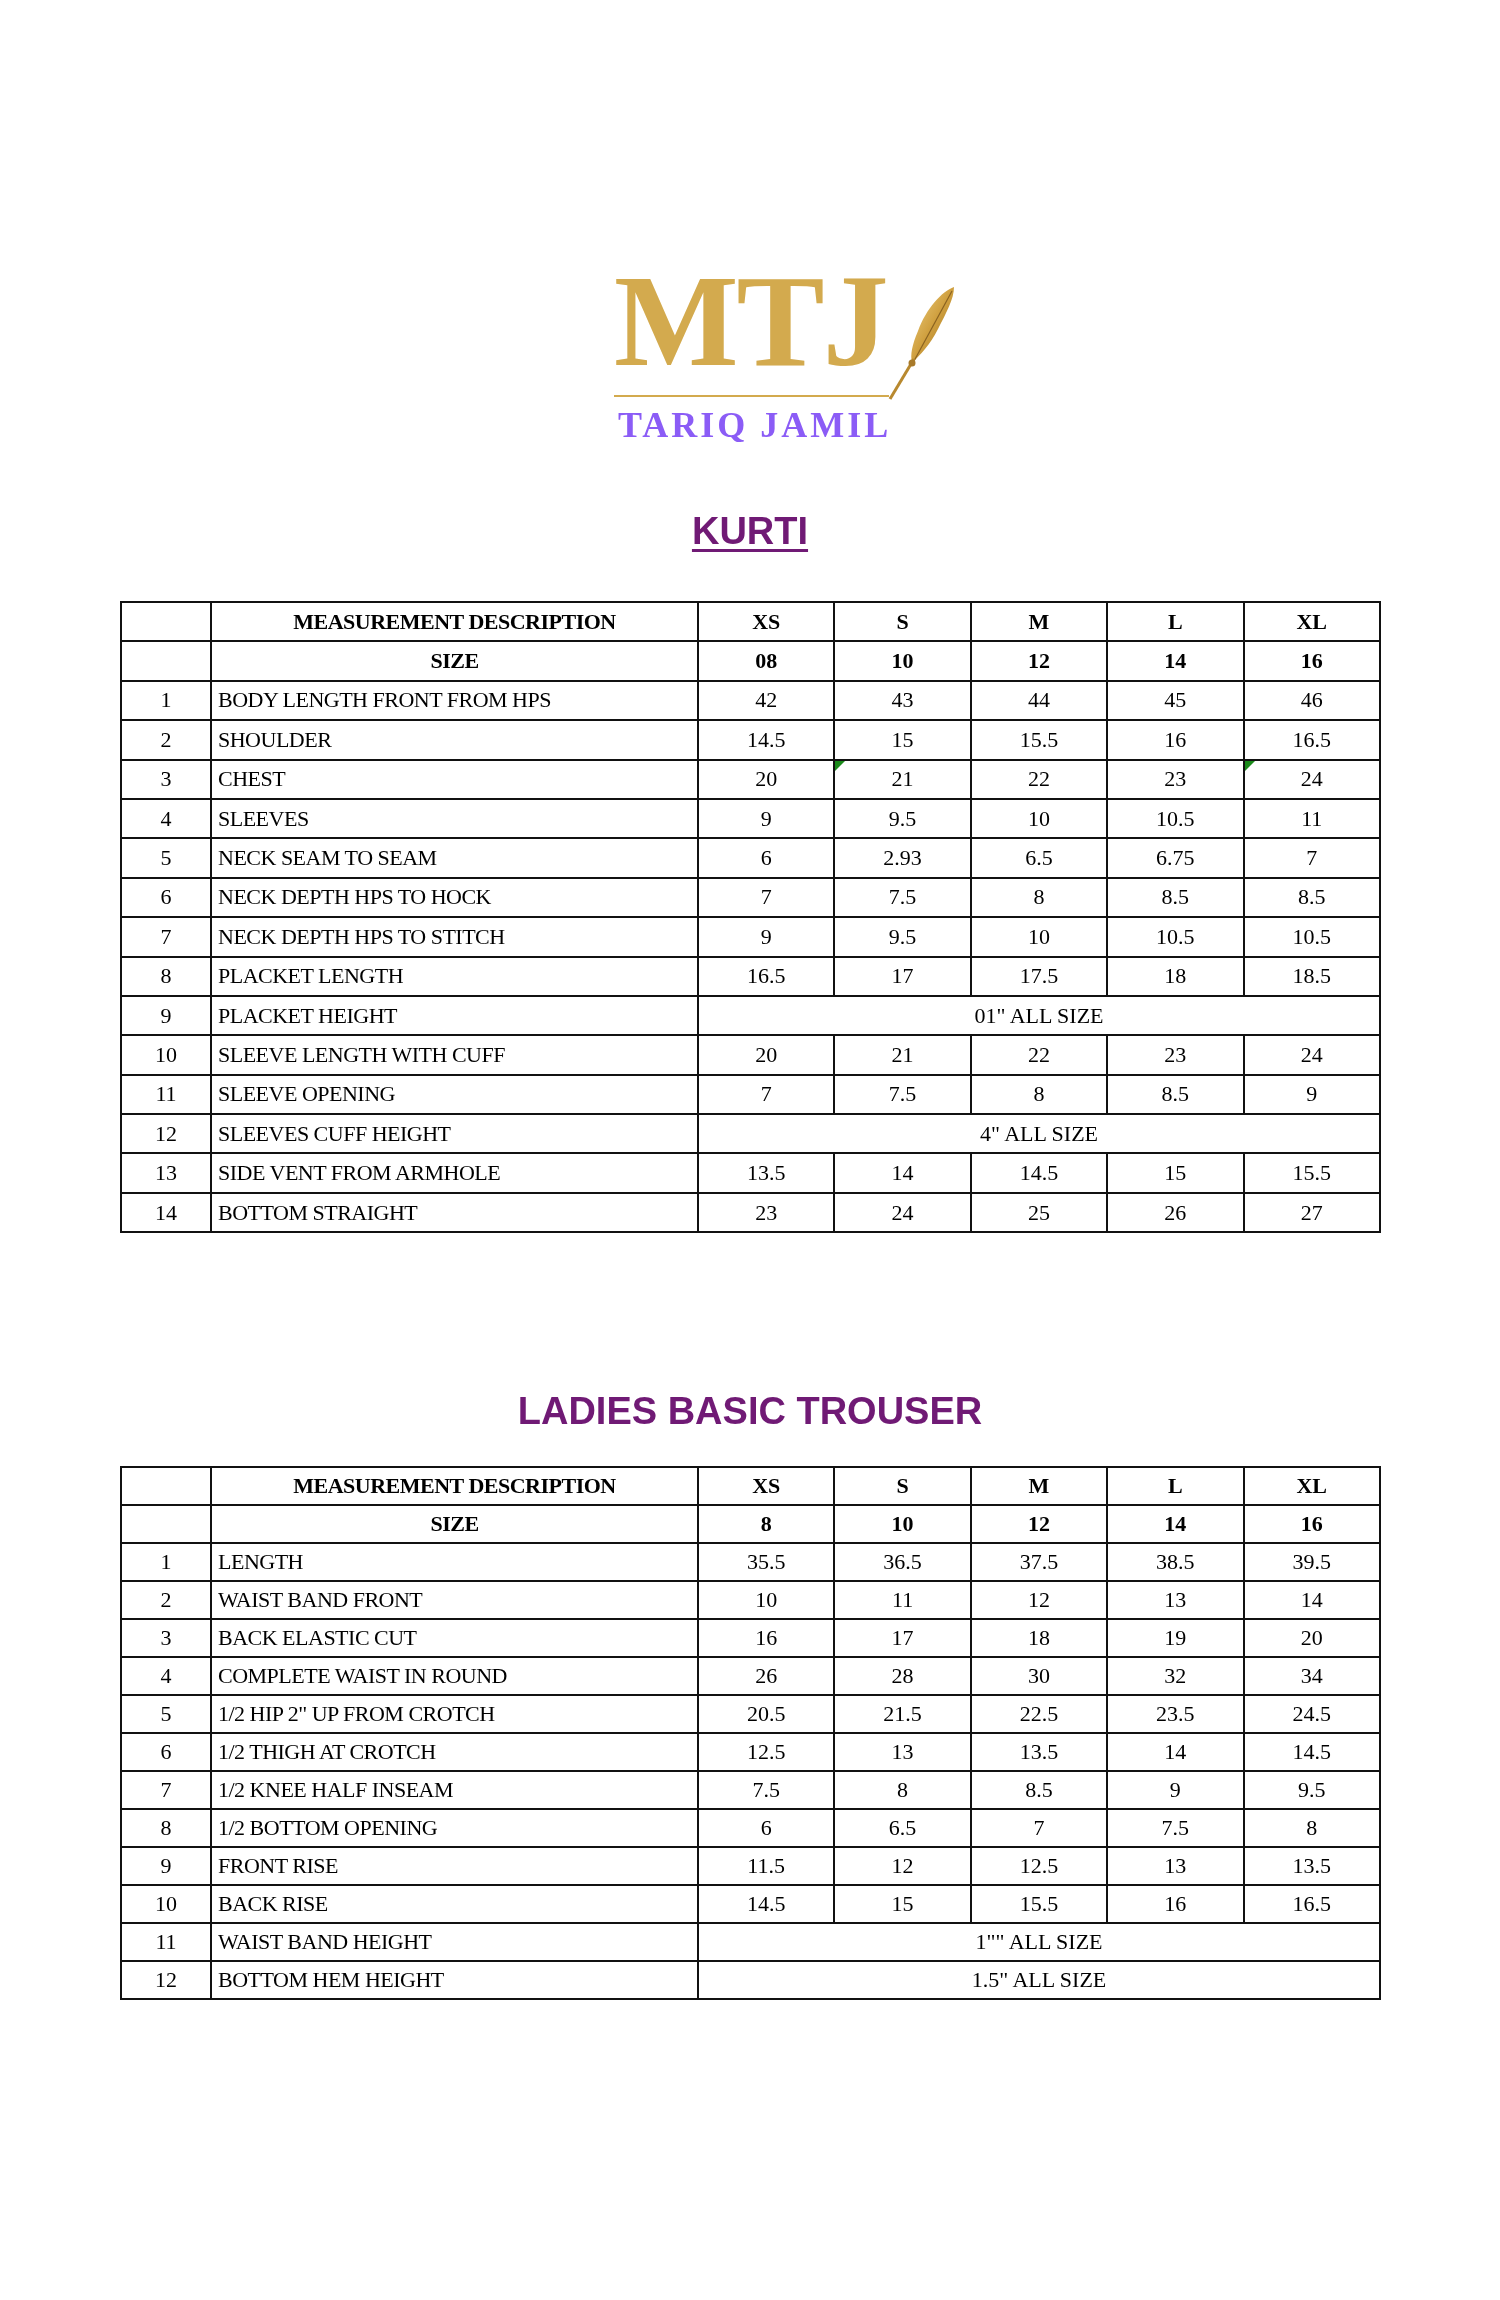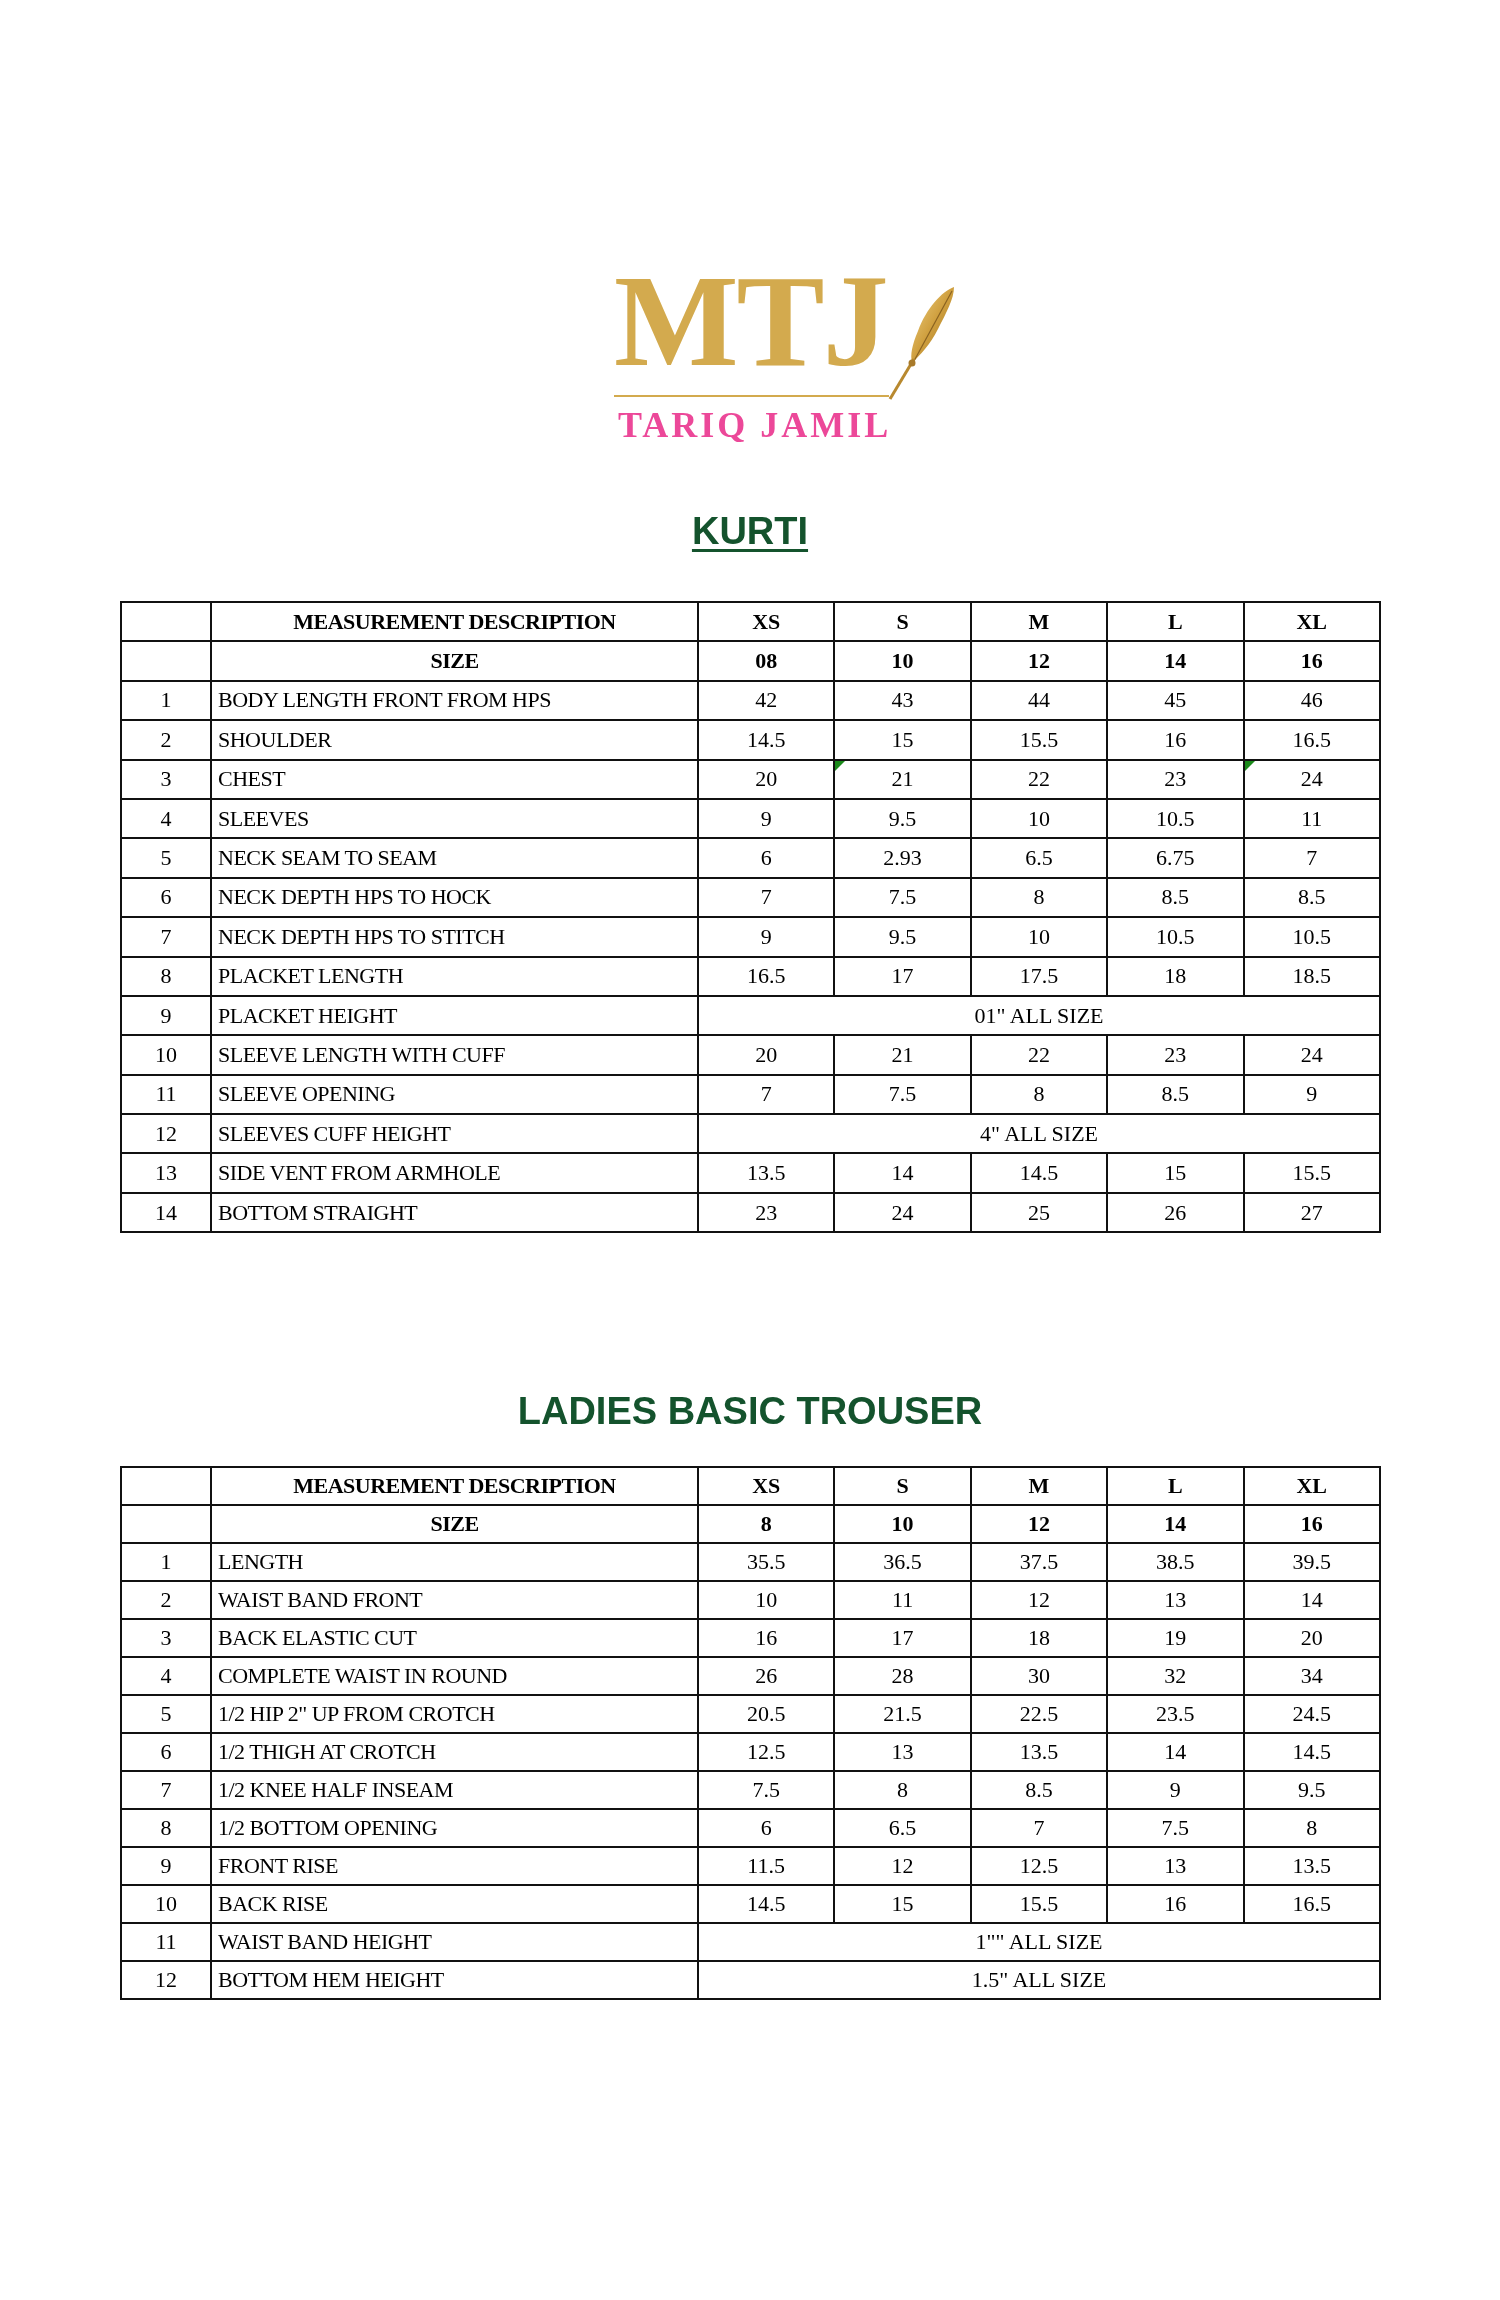--- a/index.html
+++ b/index.html
@@ -10,7 +10,7 @@
               font-size: 132px; line-height: 132px; color: #d3aa4e; letter-spacing: -2px; }
   .logo-line { position: absolute; left: 4px; top: 140px; width: 275px; height: 2px; background: #d3aa4e; }
   .logo-sub { position: absolute; left: 8px; top: 150px; font-family: "Liberation Serif", serif;
-              font-size: 36px; line-height: 40px; color: #ec4899; letter-spacing: 3px; }
+              font-size: 36px; line-height: 40px; color: #8b5cf6; letter-spacing: 3px; }
   .feather { position: absolute; left: 272px; top: 28px; width: 80px; height: 120px; }
 
   .section-title { position: absolute; left: 0; width: 1500px; text-align: center;

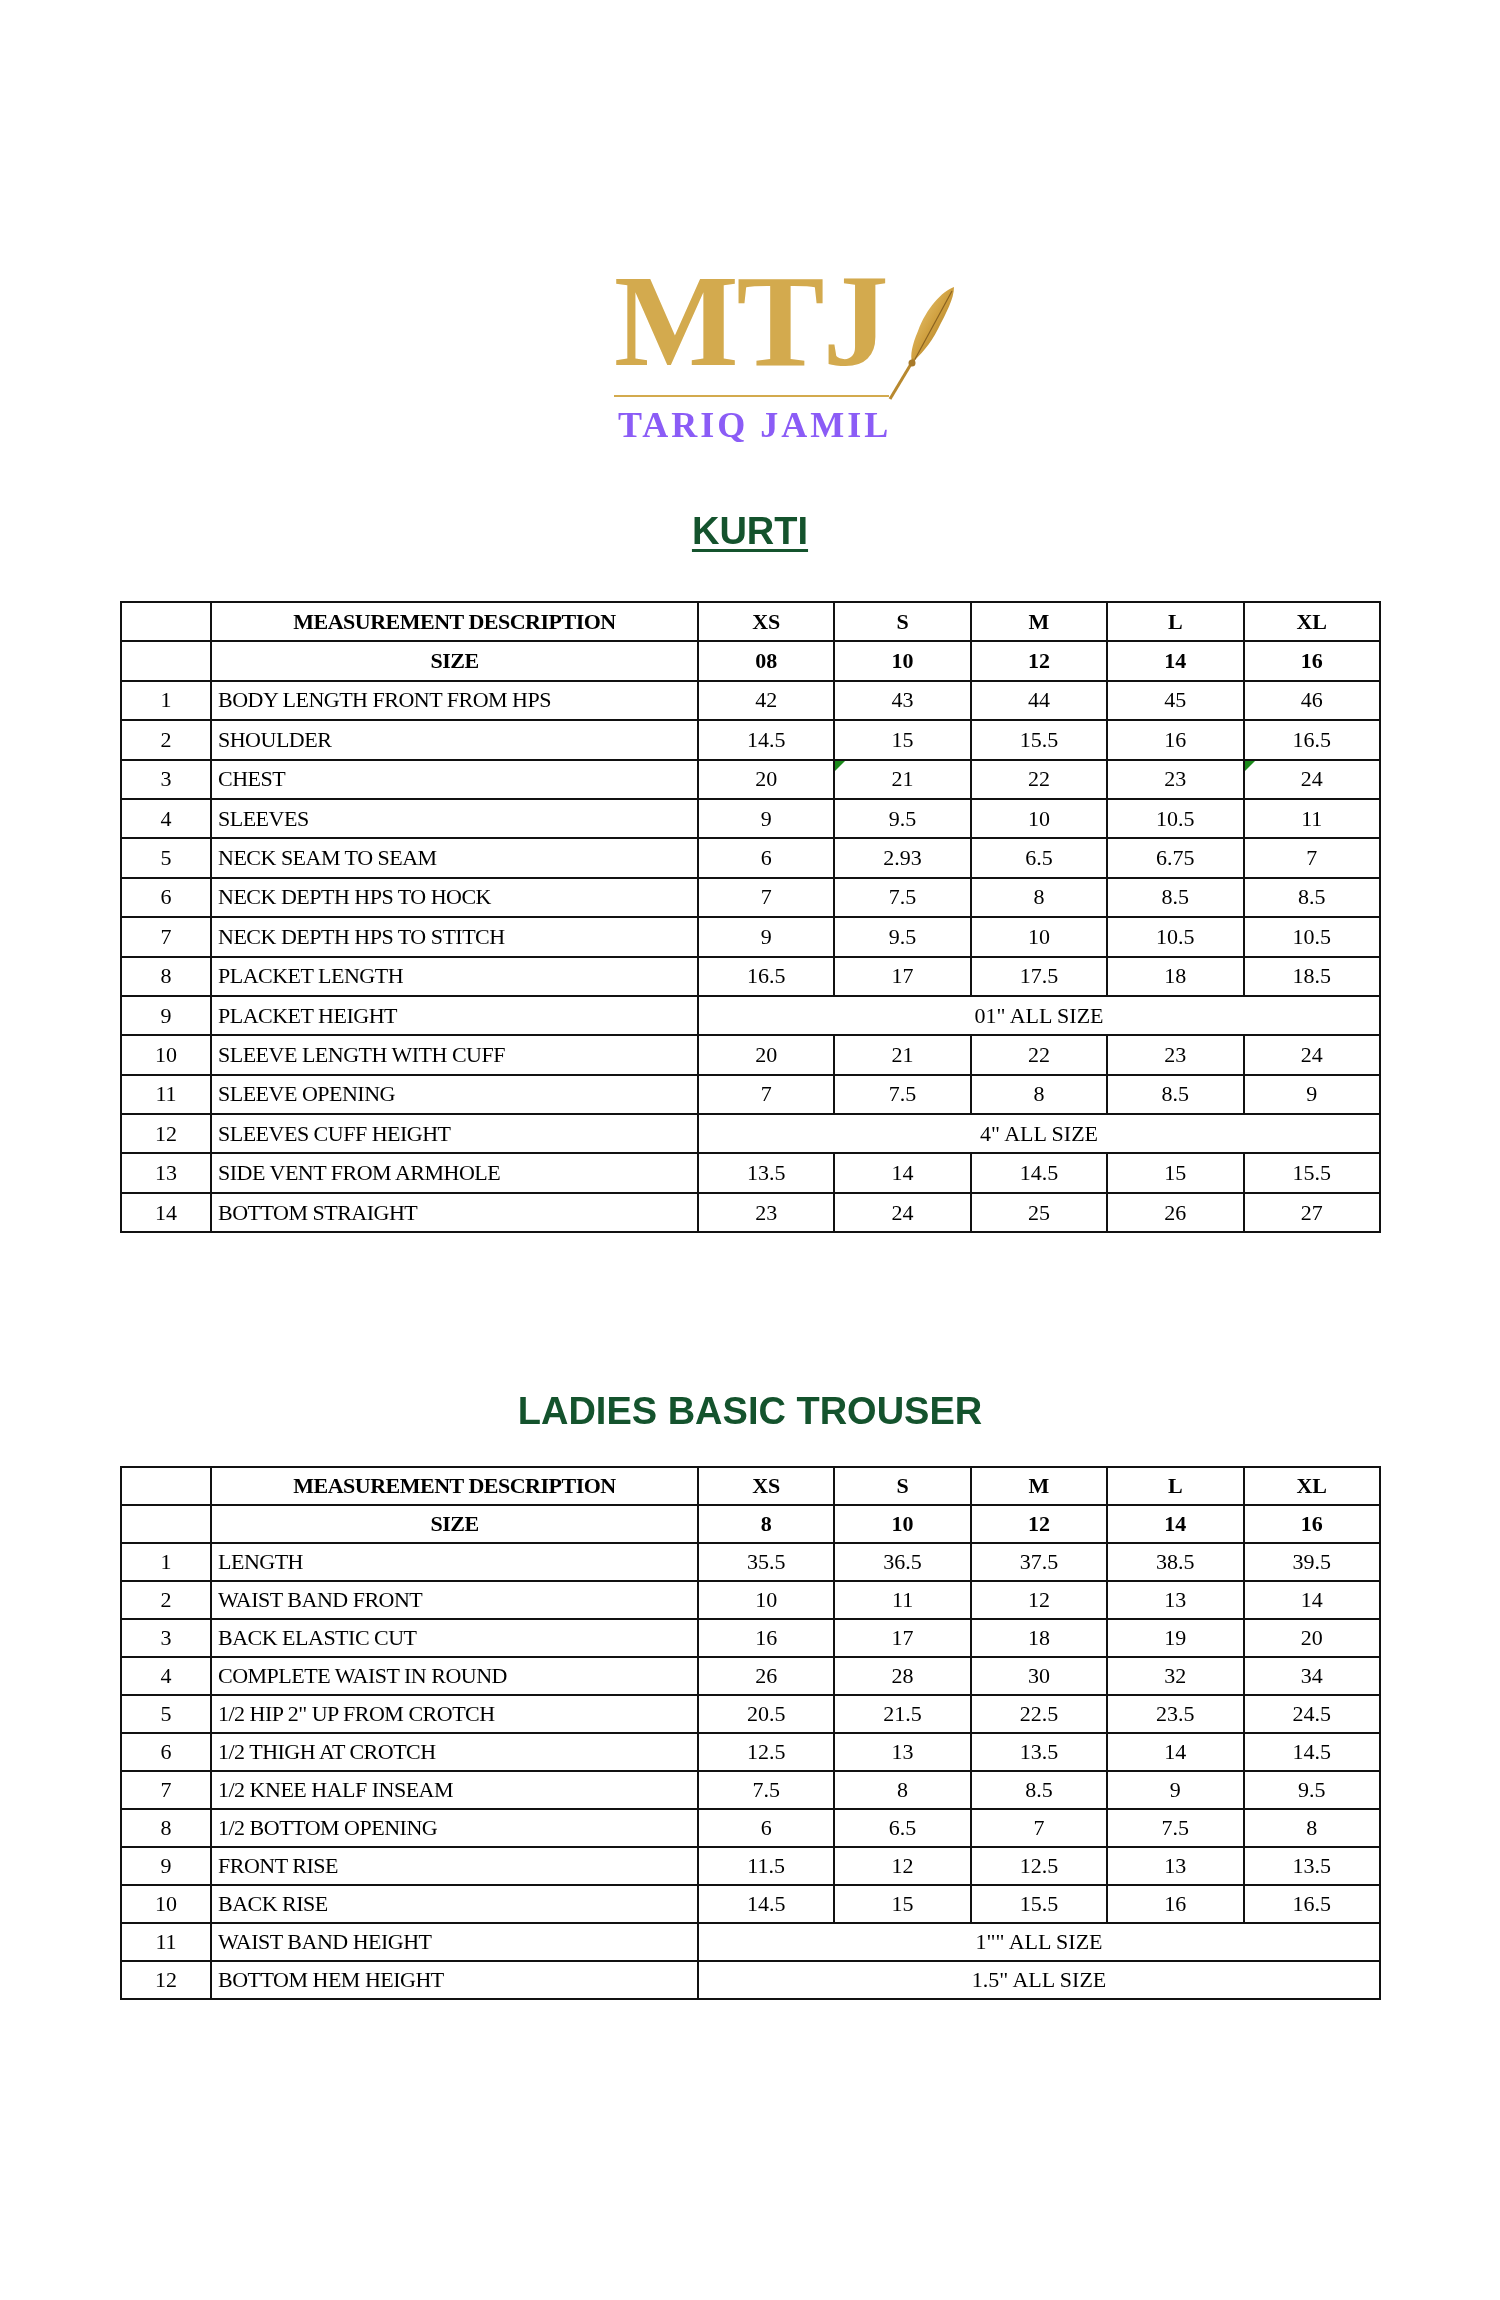--- a/index.html
+++ b/index.html
@@ -14,7 +14,7 @@
   .feather { position: absolute; left: 272px; top: 28px; width: 80px; height: 120px; }
 
   .section-title { position: absolute; left: 0; width: 1500px; text-align: center;
-                   font-family: "Liberation Sans", sans-serif; font-weight: bold; color: #14532d; }
+                   font-family: "Liberation Sans", sans-serif; font-weight: bold; color: #701a75; }
   .kurti-title { top: 510px; font-size: 38px; }
   .kurti-title span { text-decoration: underline; text-decoration-thickness: 3px; text-underline-offset: 5px; }
   .trouser-title { top: 1390px; font-size: 38px; }

